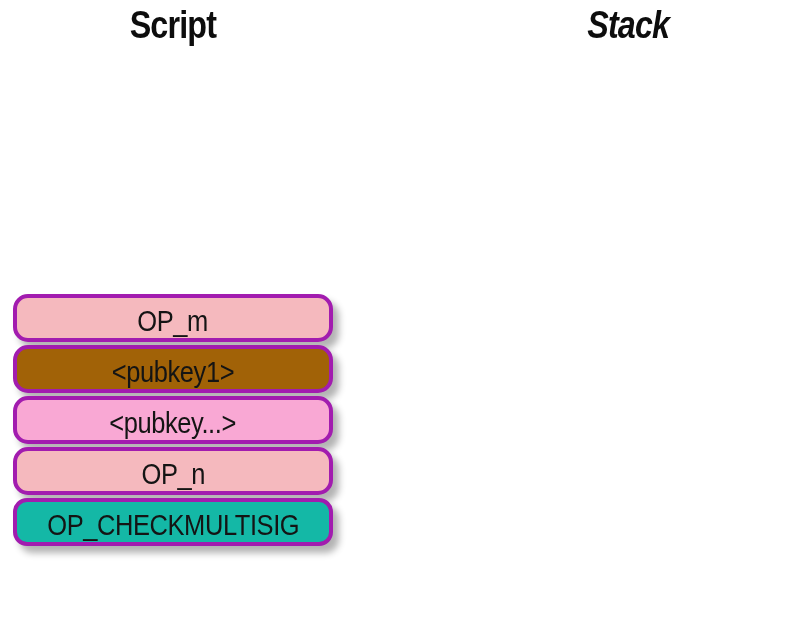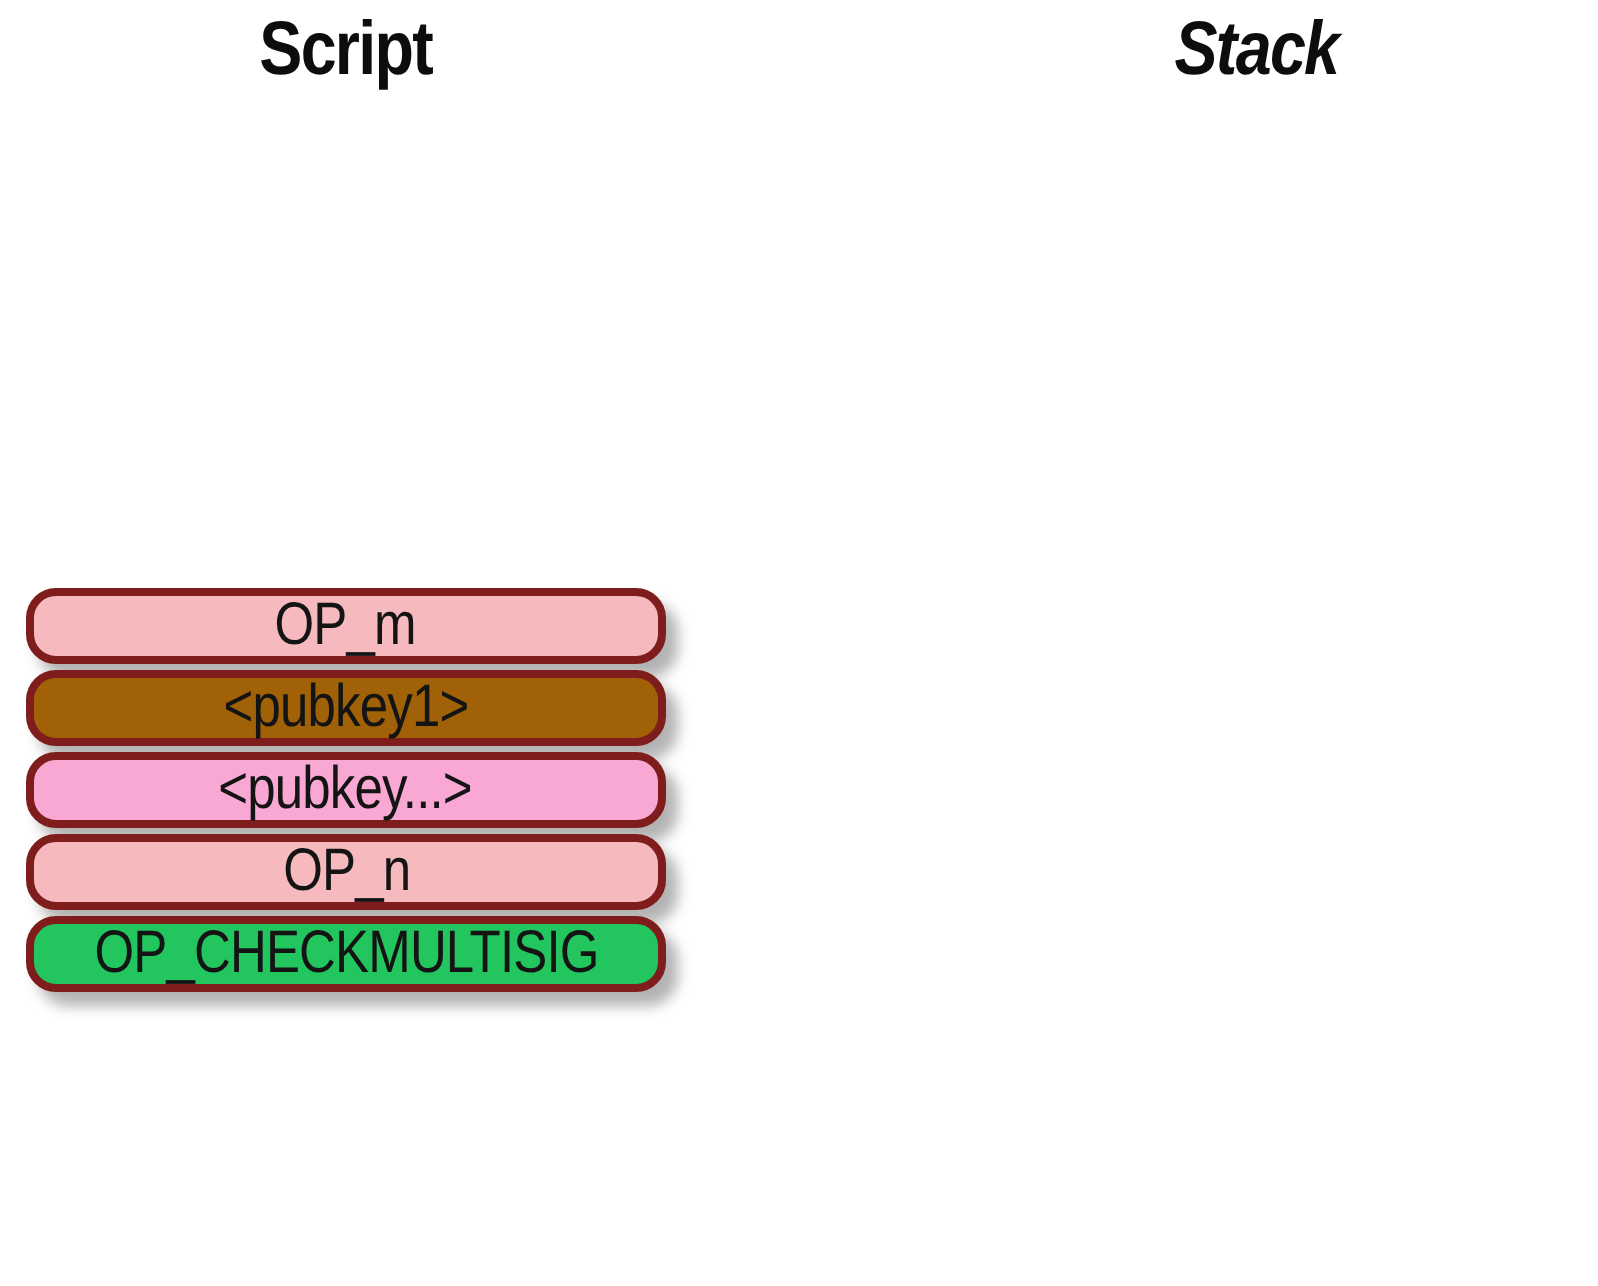--- a/index.html
+++ b/index.html
@@ -43,13 +43,13 @@
   .stack-col  { left: 454px; top: 402px; width: 321px; }
   .box {
     box-sizing: border-box;
-    height: 38px;
+    height: 48px;
     margin-bottom: 3px;
-    border: 4px solid #7f1d1d;
+    border: 4px solid #a21caf;
     border-radius: 15px;
     box-shadow: 6px 7px 7px rgba(0, 0, 0, 0.30);
     display: flex;
-    align-items: center;
+    align-items: flex-end;
     justify-content: center;
     font-size: 30px;
     font-weight: 400;

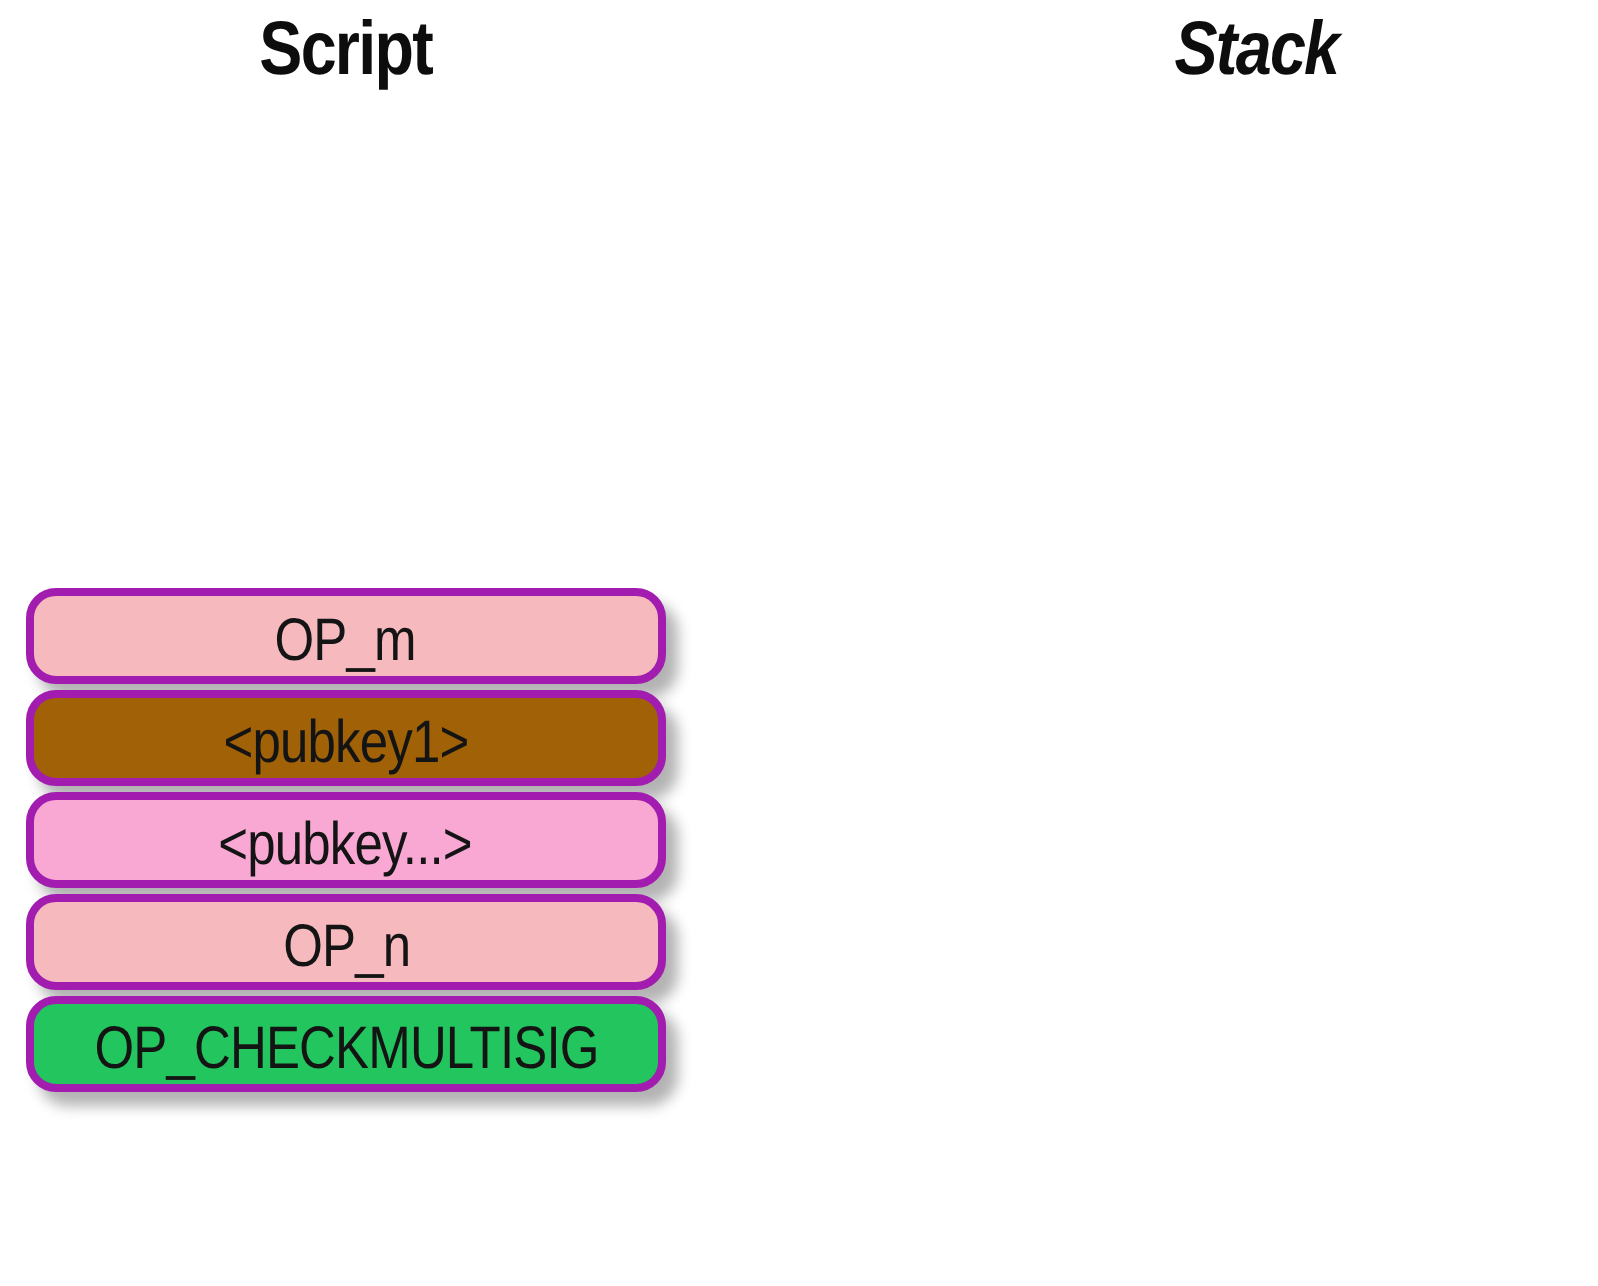--- a/index.html
+++ b/index.html
@@ -87,7 +87,7 @@
       <div class="box" style="background: rgb(245, 185, 190);">
         <span class="box-label">OP_n</span>
       </div>
-      <div class="box" style="background: #22c55e;">
+      <div class="box" style="background: #14b8a6; border-radius: 14px;">
         <span class="box-label">OP_CHECKMULTISIG</span>
       </div>
     </div>

